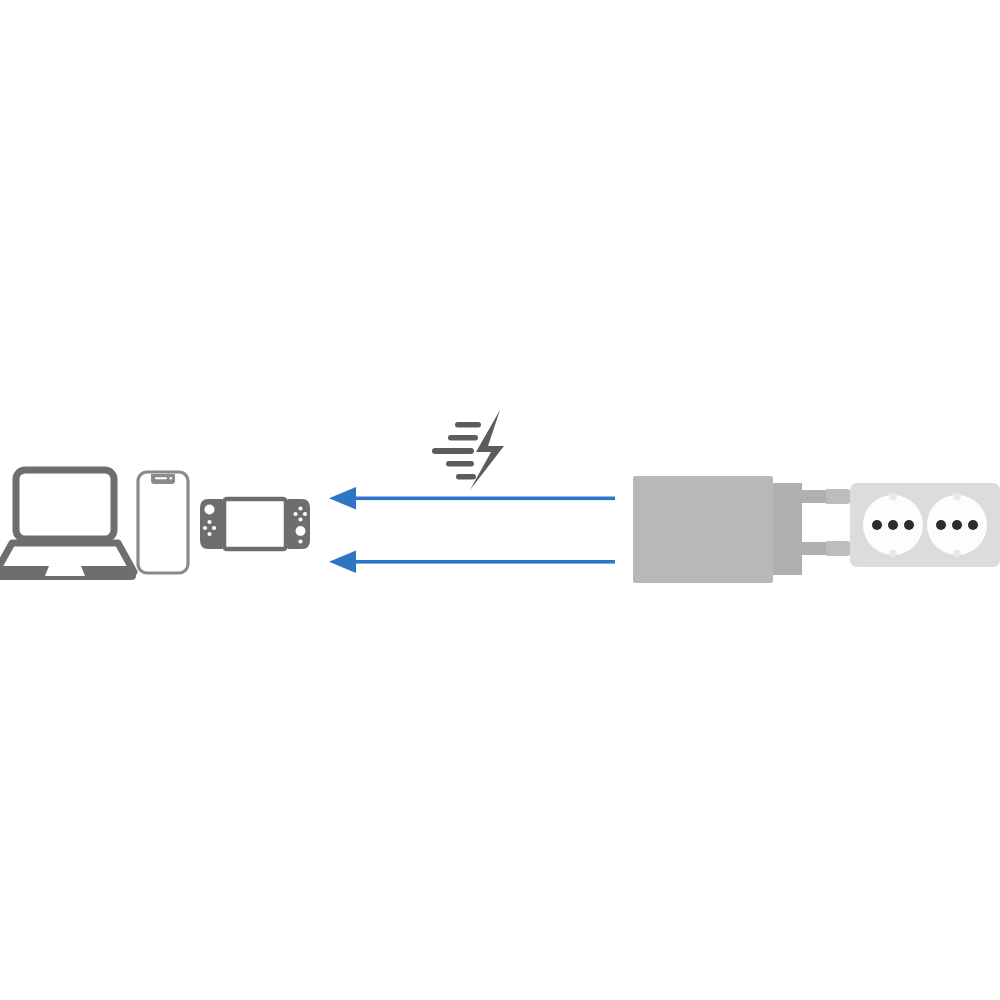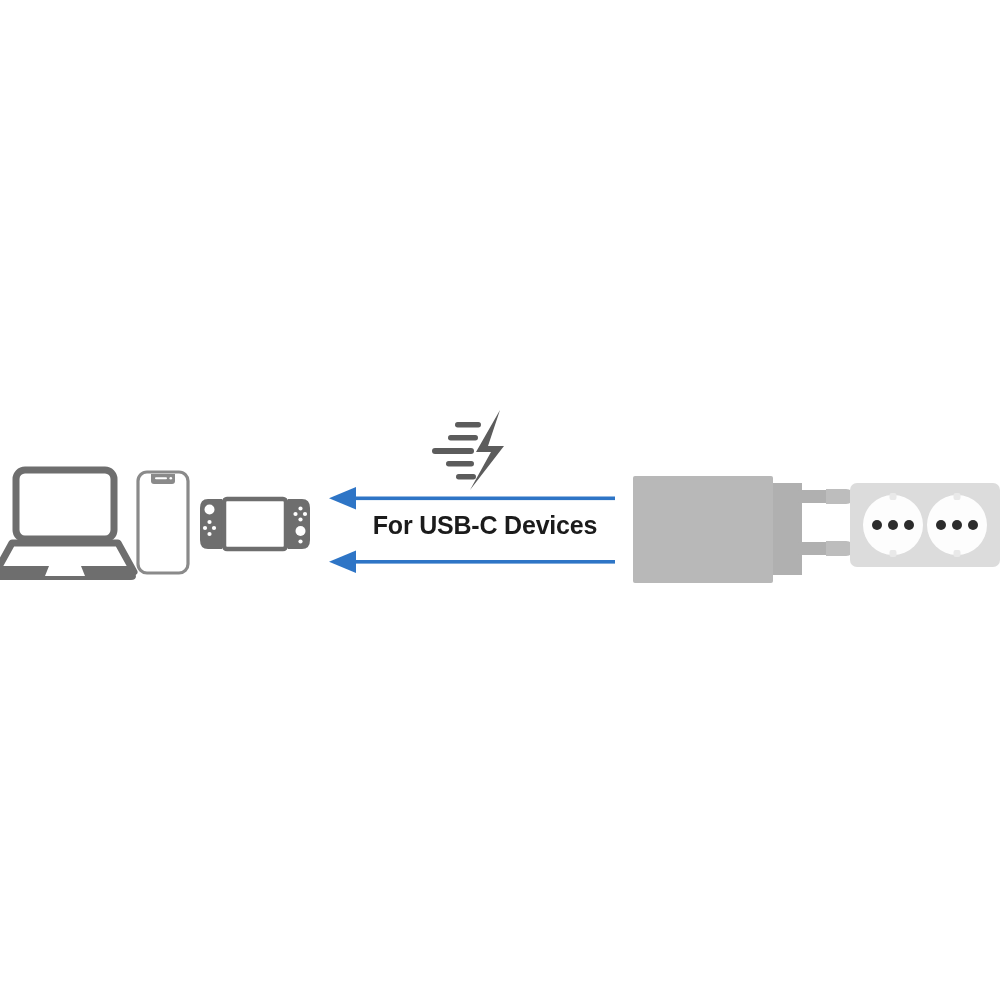--- a/index.html
+++ b/index.html
@@ -153,7 +153,6 @@
 
   </svg>
 
-  <div class="label-text">For USB-C Devices</div>
 
 </div>
 

